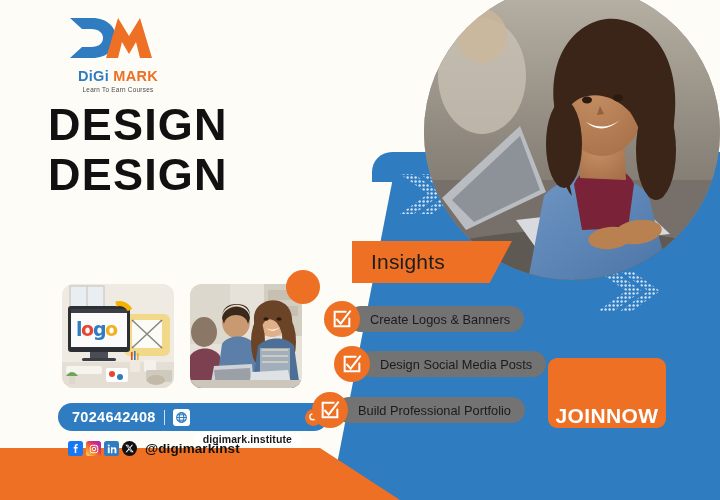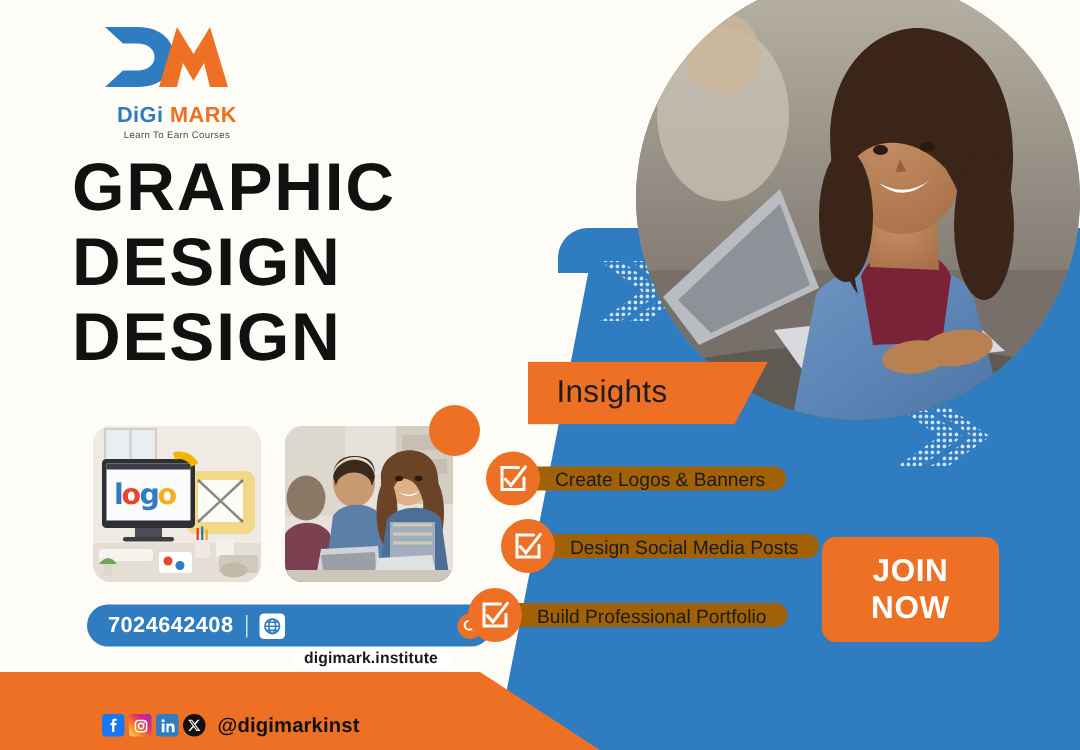--- a/index.html
+++ b/index.html
@@ -285,7 +285,6 @@
   </div>
 
   <div class="headline">
-    <div>GRAPHIC</div>
     <div>DESIGN</div>
     <div>DESIGN</div>
   </div>

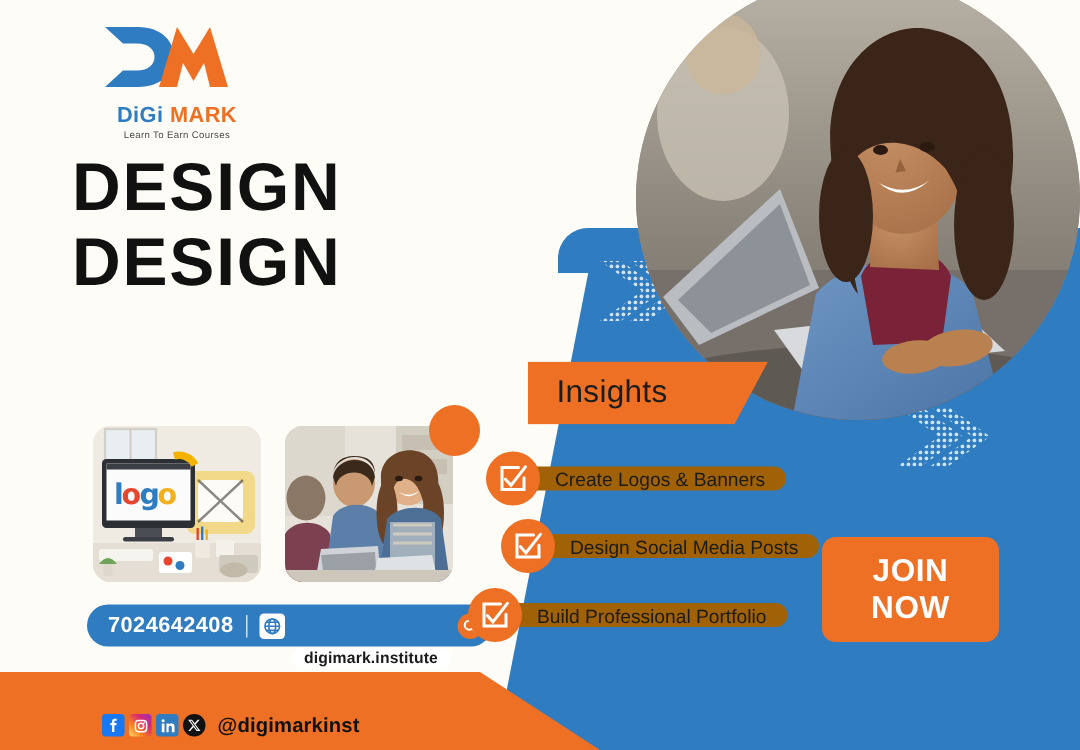--- a/index.html
+++ b/index.html
@@ -147,8 +147,8 @@
     position:relative; z-index:2;
   }
   .feature-pill{
-    background:#a16207; border-radius:13px;
-    height:16px; display:flex; align-items:center;
+    background:#737373; border-radius:13px;
+    height:26px; display:flex; align-items:center;
     padding:0 14px 0 22px; margin-left:-12px;
     font-size:12.8px; color:#1b1b1b;
     white-space:nowrap;

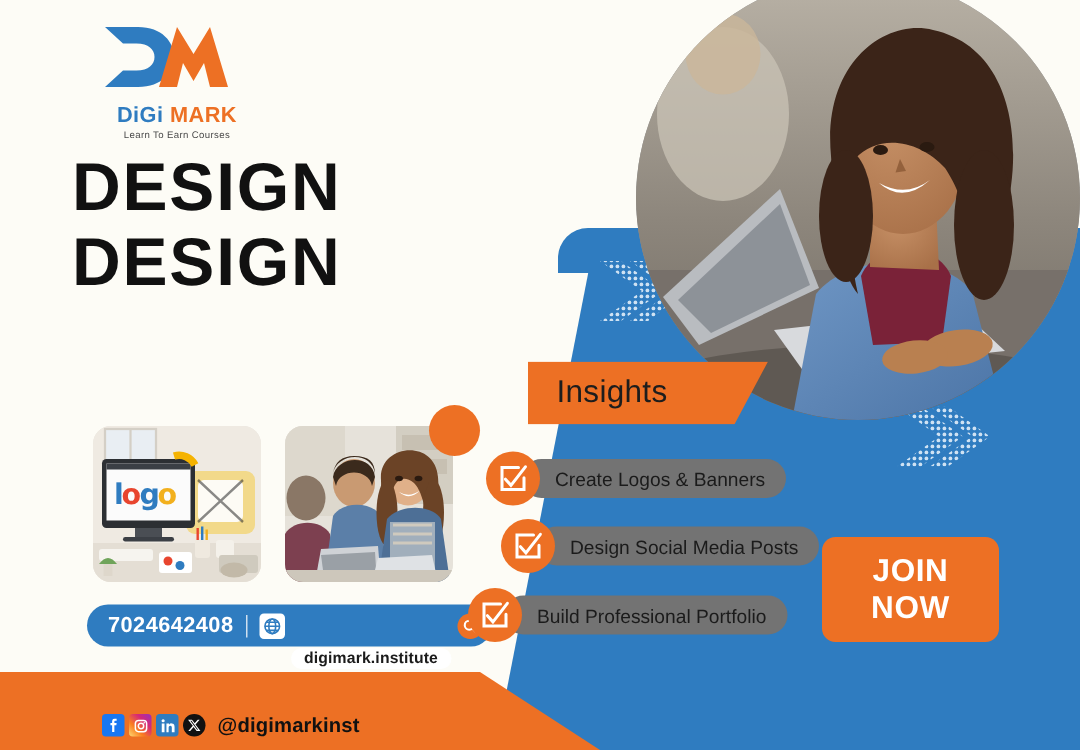--- a/index.html
+++ b/index.html
@@ -159,8 +159,8 @@
     position:absolute; left:548px; top:358px;
     width:118px; height:70px;
     background:#ED7024; border-radius:9px;
-    display:flex; flex-direction:column;
-    align-items:center; justify-content:center;
+    display:flex; flex-direction:row;
+    align-items:flex-end; justify-content:center;
     color:#fff; font-weight:bold; font-size:21px;
     line-height:25px; letter-spacing:.4px;
   }

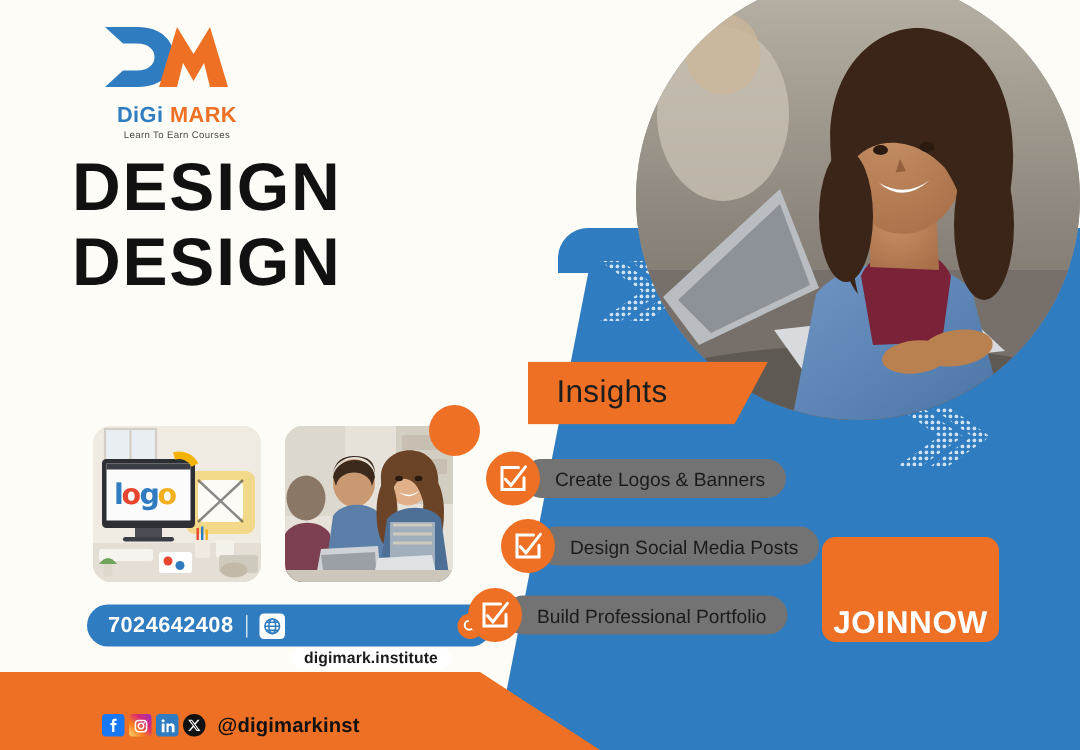--- a/index.html
+++ b/index.html
@@ -173,7 +173,7 @@
     clip-path:polygon(0% 0%, 80% 0%, 100% 100%, 0% 100%);
   }
   .social{
-    position:absolute; left:68px; top:476px;
+    position:absolute; left:68px; top:441px;
     display:flex; align-items:center; gap:3px;
   }
   .soc-ico{

